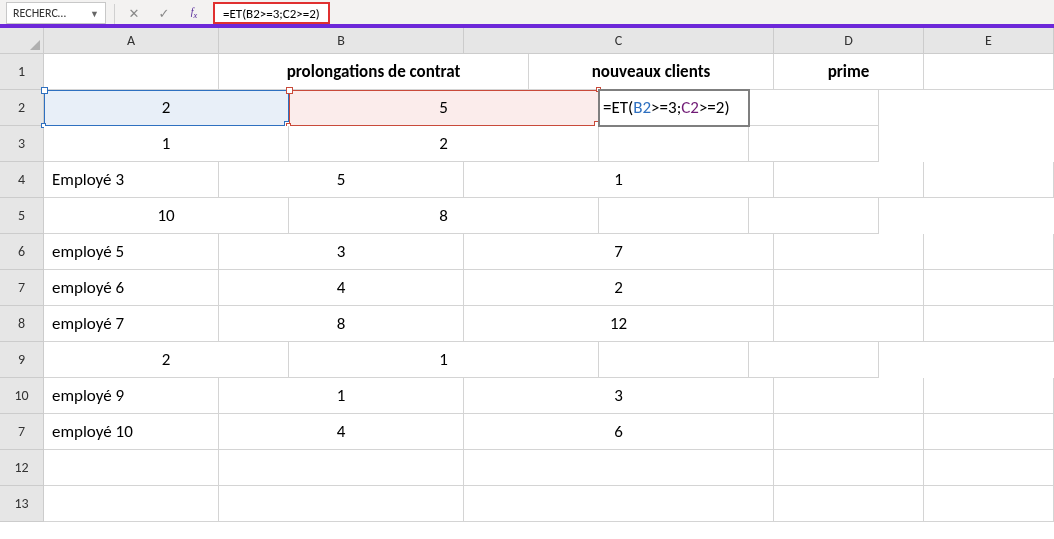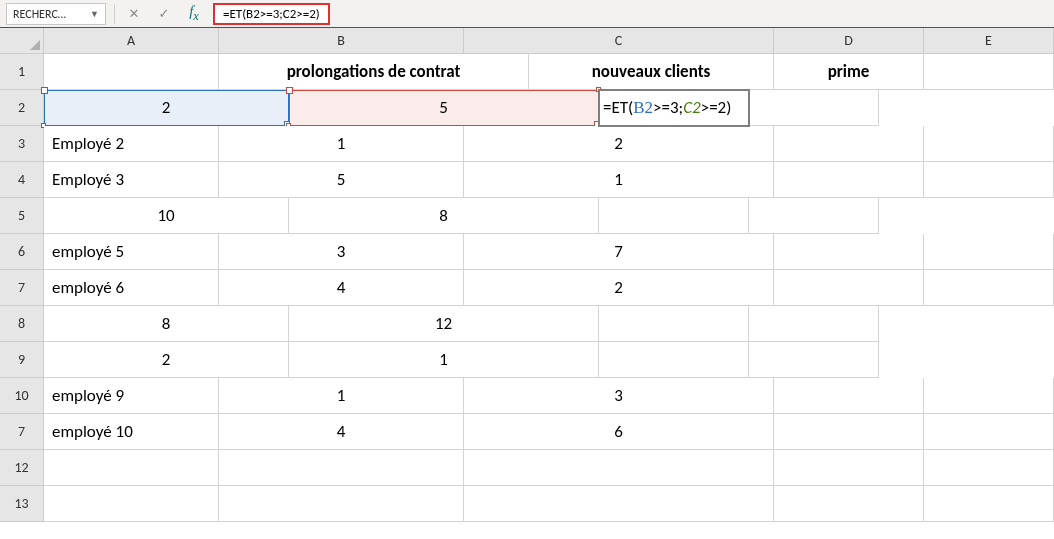--- a/index.html
+++ b/index.html
@@ -16,10 +16,10 @@
   
   .formula-bar {
     display: flex;
-    align-items: center;
+    align-items: flex-end;
     height: 28px;
     background: #f3f2f1;
-    border-bottom: 1px solid #6d28d9;
+    border-bottom: 4px solid #6d28d9;
     padding: 0 6px;
     gap: 8px;
   }

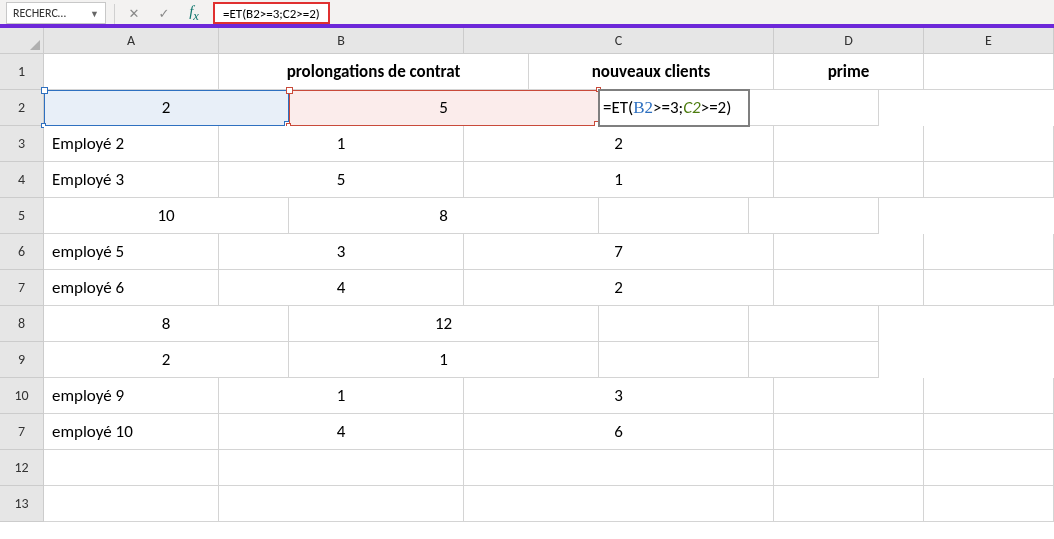--- a/index.html
+++ b/index.html
@@ -58,8 +58,8 @@
   .fx-icon {
     font-style: italic;
     font-family: 'Times New Roman', serif;
-    font-size: 15px;
-    color: #0f766e;
+    font-size: 10px;
+    color: #4c1d95;
   }
   .formula-input {
     flex: 0 0 auto;

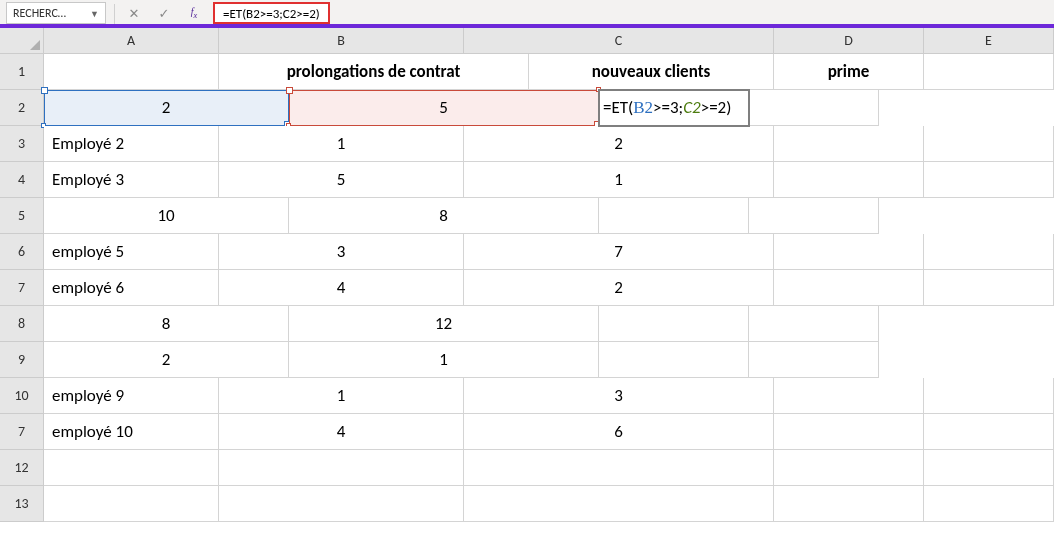--- a/index.html
+++ b/index.html
@@ -179,7 +179,7 @@
     white-space: nowrap;
     font-size: 17px;
   }
-  .clr-blue { color: #2e70c0; font-family: Liberation Serif, serif; }
+  .clr-blue { color: #2e70c0; }
   .clr-red { color: #4d7c0f; font-style: italic; }
 </style>
 </head>

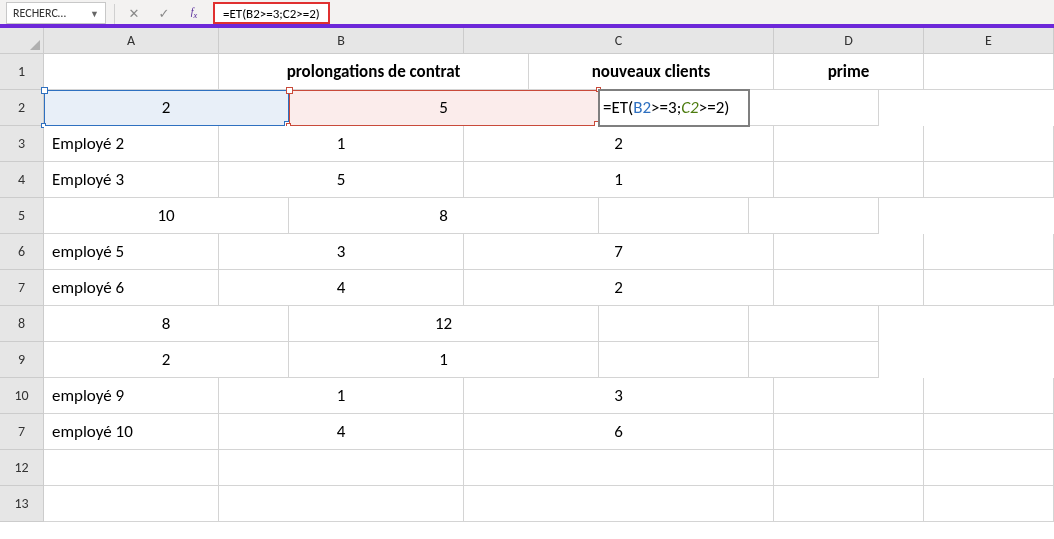--- a/index.html
+++ b/index.html
@@ -180,7 +180,7 @@
     font-size: 17px;
   }
   .clr-blue { color: #2e70c0; }
-  .clr-red { color: #4d7c0f; font-style: italic; }
+  .clr-red { color: #701a75; }
 </style>
 </head>
 <body>

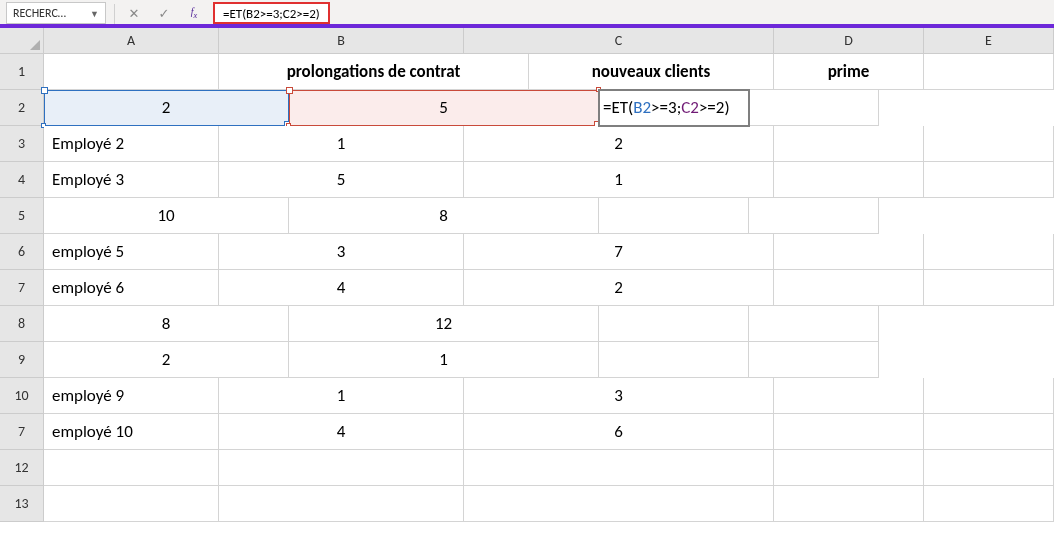--- a/index.html
+++ b/index.html
@@ -246,7 +246,6 @@
 
   <div class="row">
     <div class="row-header">3</div>
-    <div class="cell colA">Employé 2</div>
     <div class="cell colB center">1</div>
     <div class="cell colC center">2</div>
     <div class="cell colD"></div>

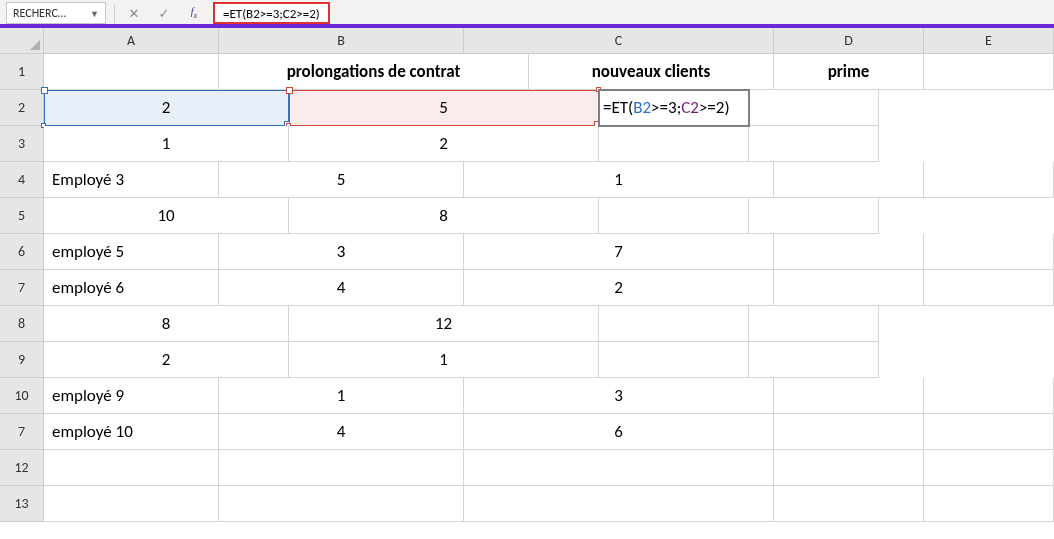--- a/index.html
+++ b/index.html
@@ -284,6 +284,7 @@
   </div>
   <div class="row">
     <div class="row-header">8</div>
+    <div class="cell colA">employé 7</div>
     <div class="cell colB center">8</div>
     <div class="cell colC center">12</div>
     <div class="cell colD"></div>

